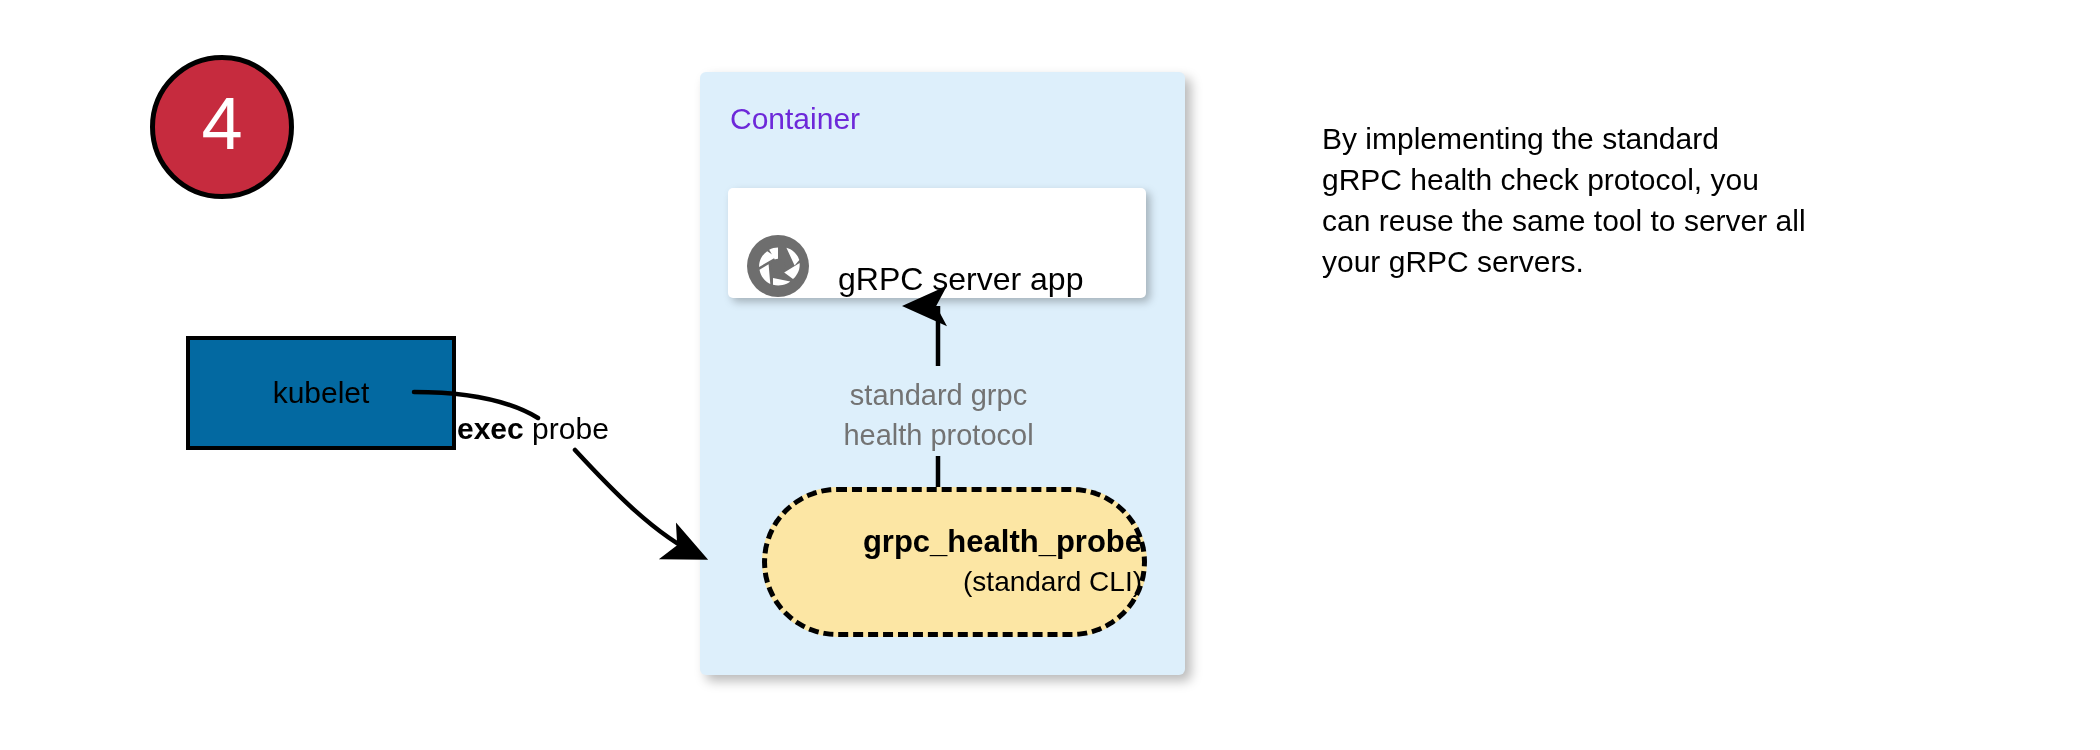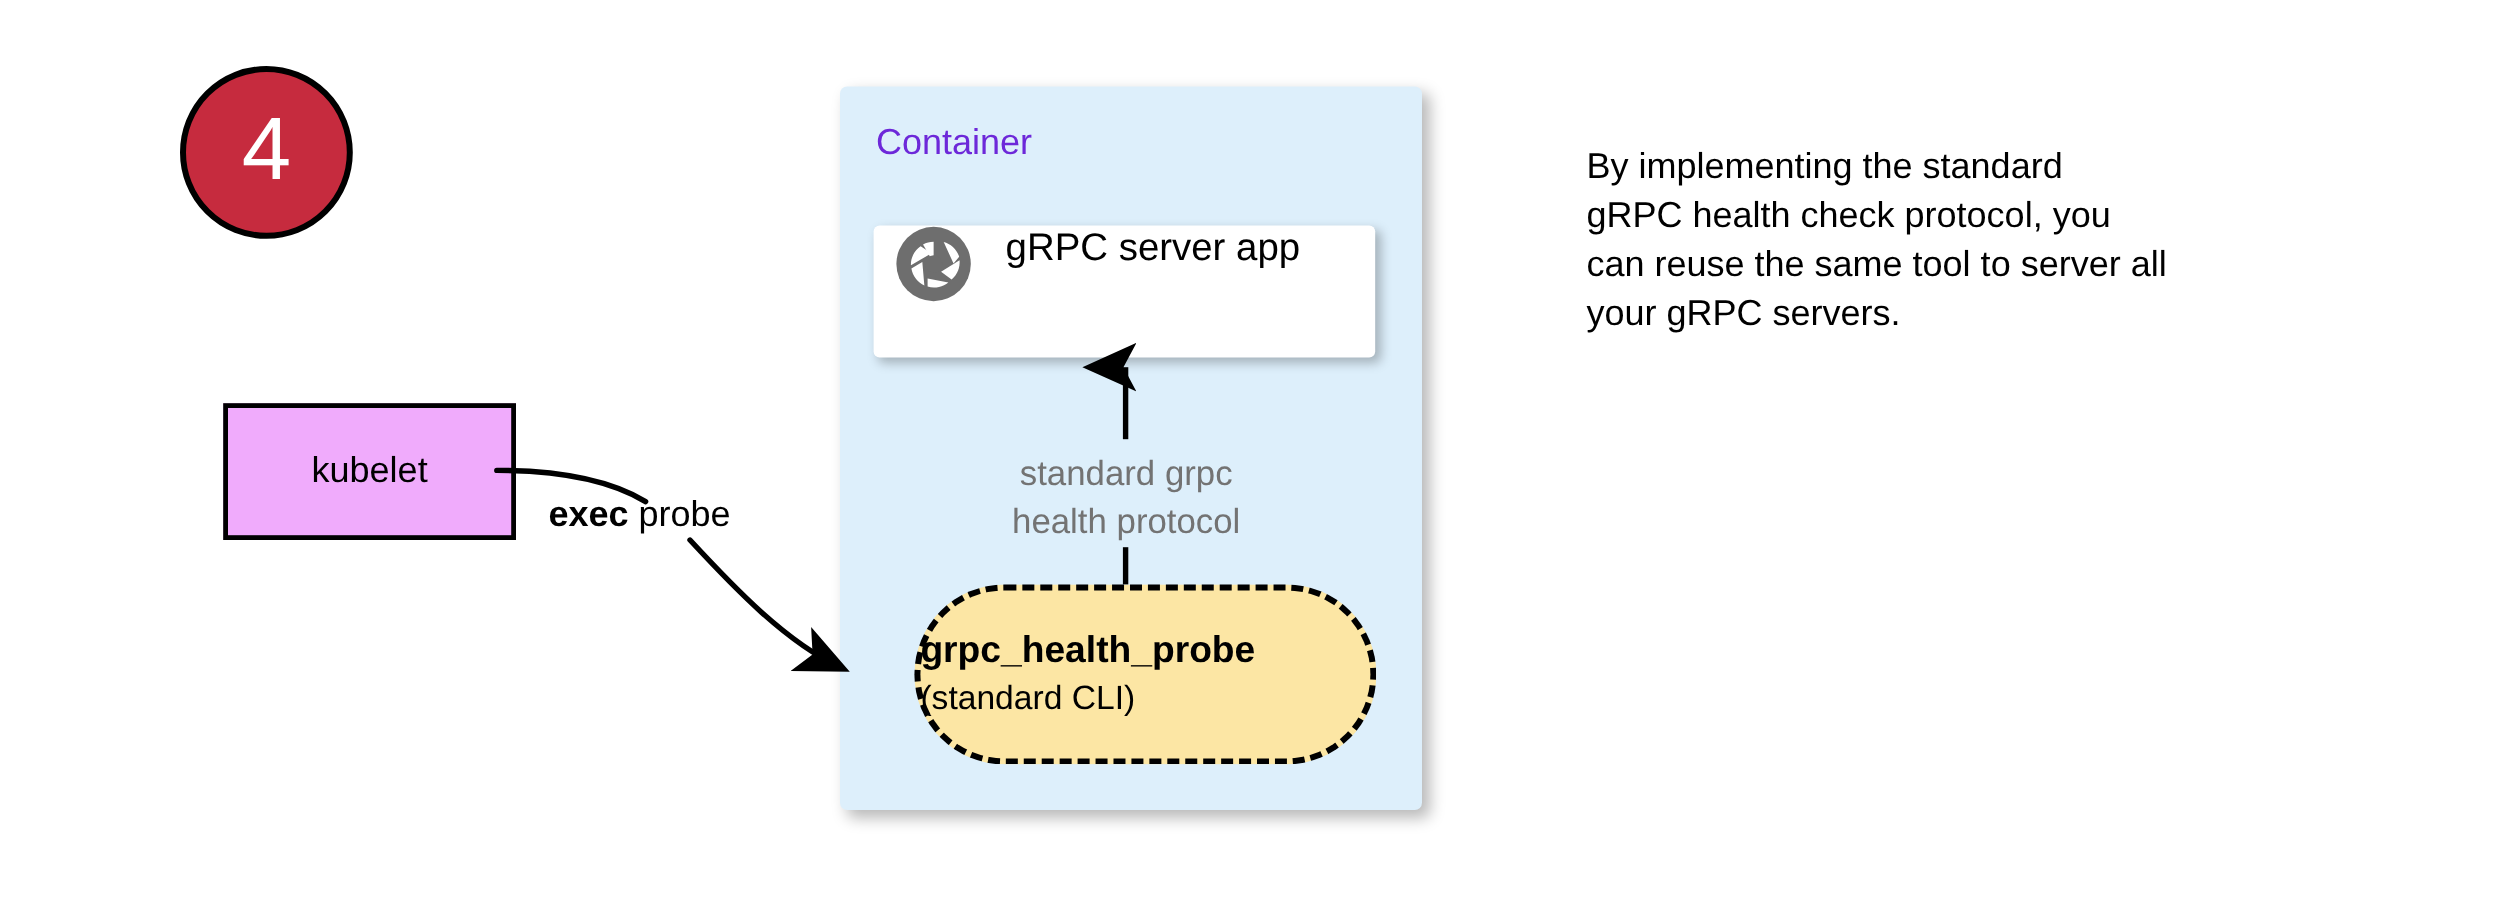--- a/index.html
+++ b/index.html
@@ -102,7 +102,7 @@
     border-radius: 5px;
     box-shadow: 4px 4px 9px rgba(0,0,0,0.26);
     display: flex;
-    align-items: flex-start;
+    align-items: flex-end;
     padding-left: 18px;
     box-sizing: border-box;
   }

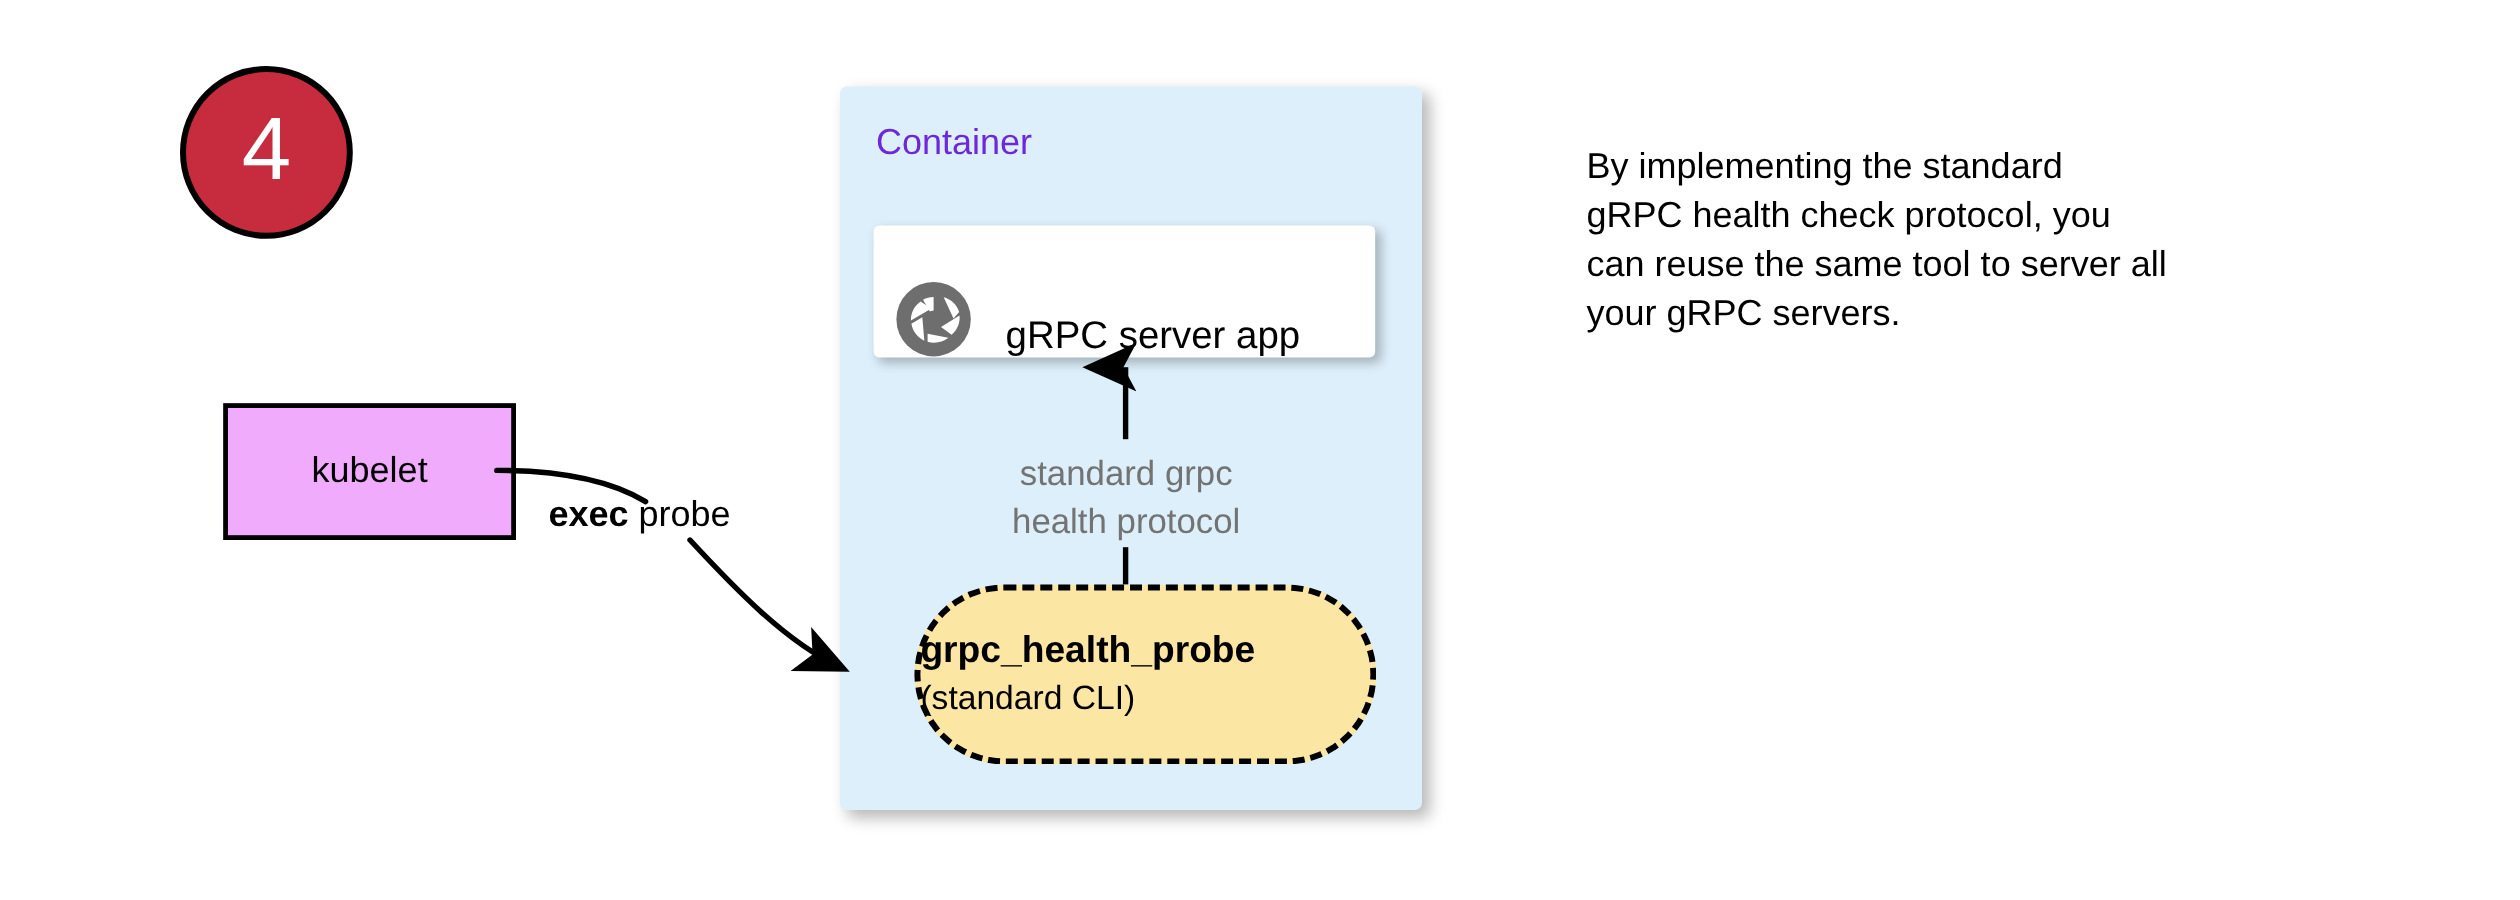--- a/index.html
+++ b/index.html
@@ -45,9 +45,9 @@
     position: absolute;
     left: 186px;
     top: 336px;
-    width: 244px;
+    width: 270px;
     height: 114px;
-    background: #f0abfc;
+    background: #0369a1;
     border: 4px solid #000000;
     box-sizing: border-box;
     display: flex;

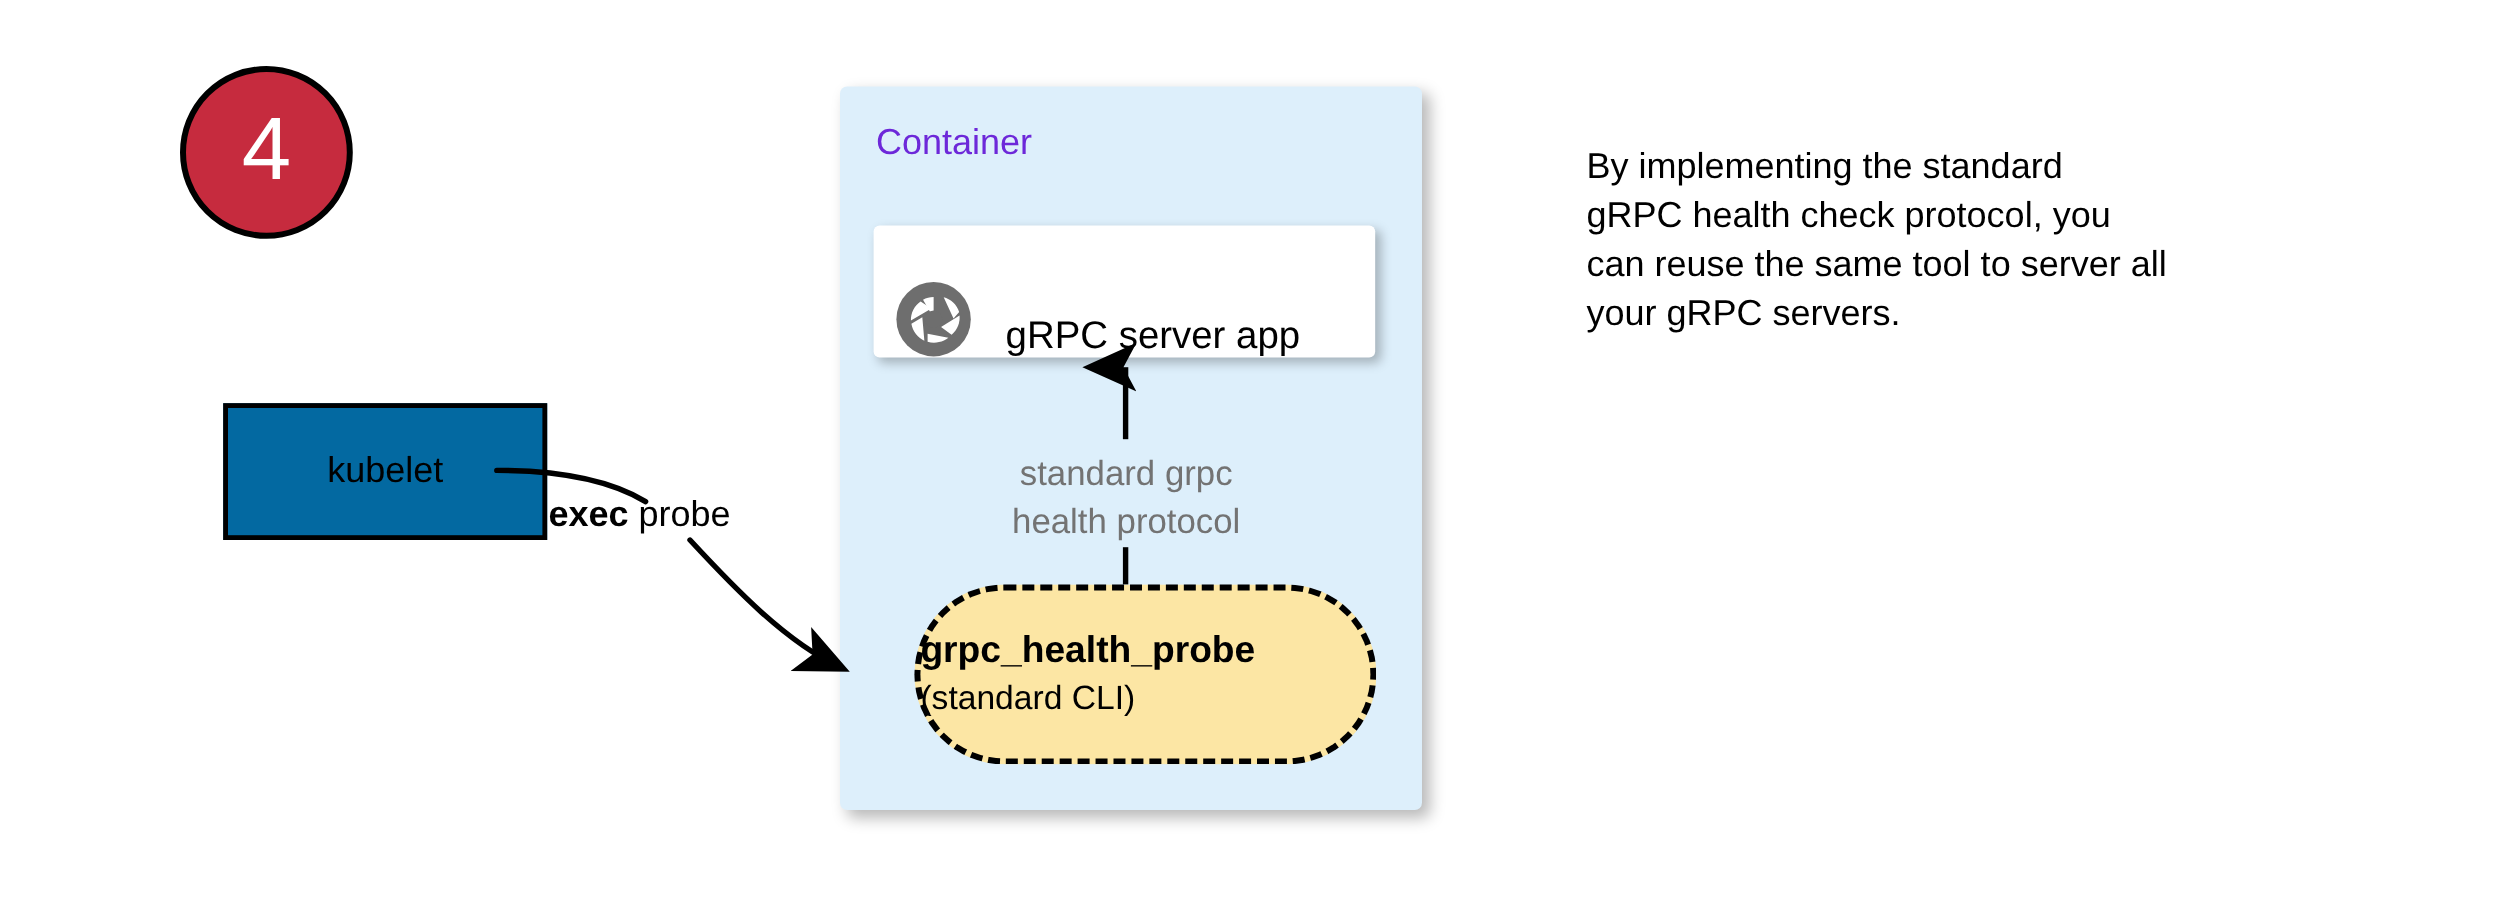--- a/index.html
+++ b/index.html
@@ -142,7 +142,7 @@
     box-sizing: border-box;
     display: flex;
     flex-direction: column;
-    align-items: flex-start;
+    align-items: flex-end;
     justify-content: center;
   }
   .probe-pill-title {

